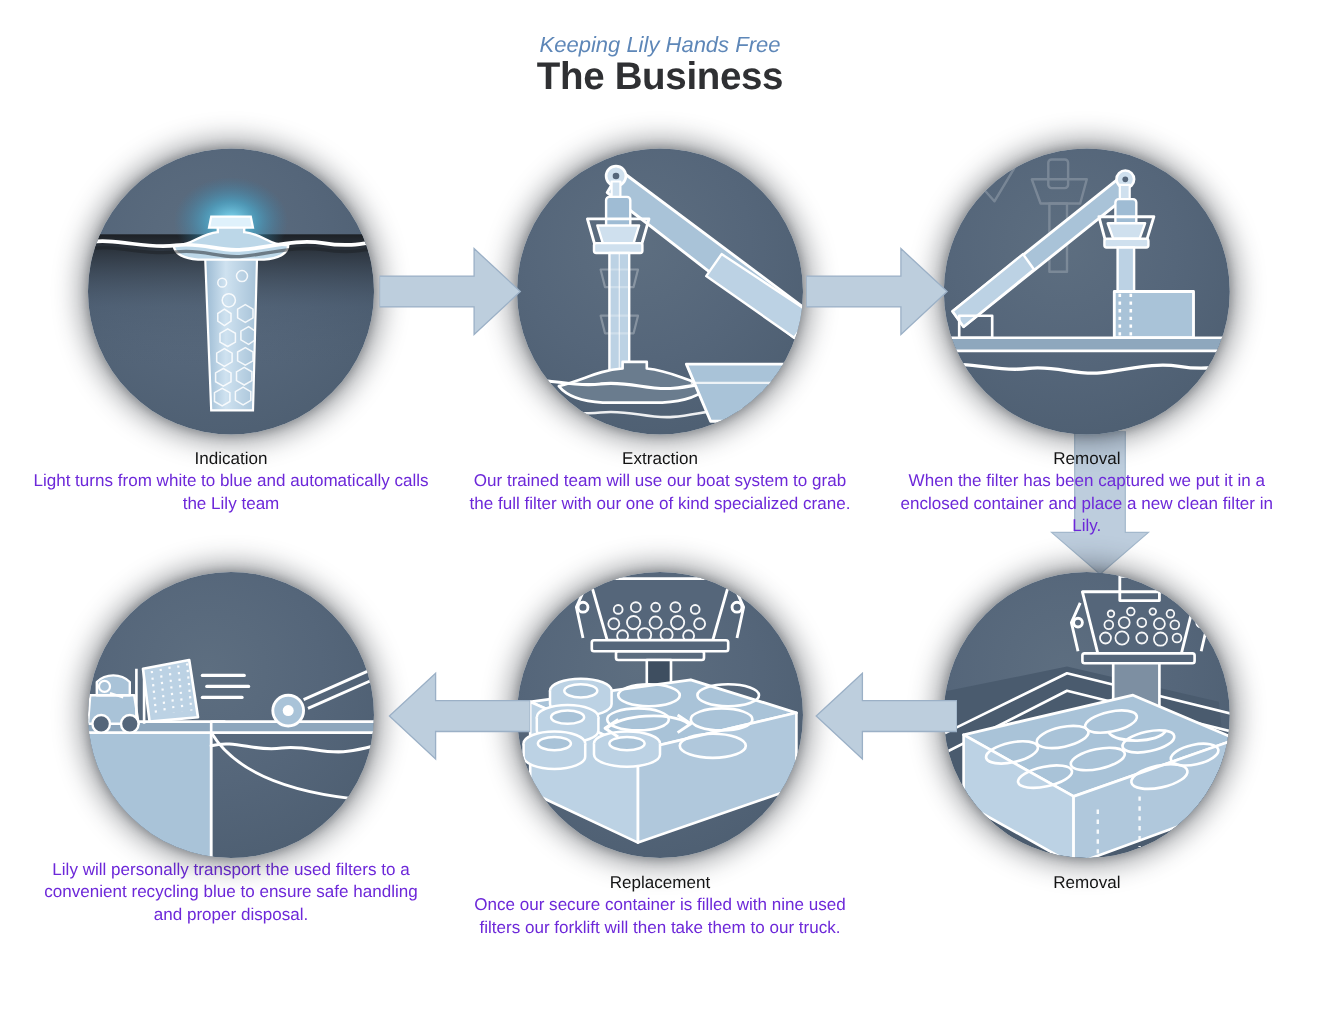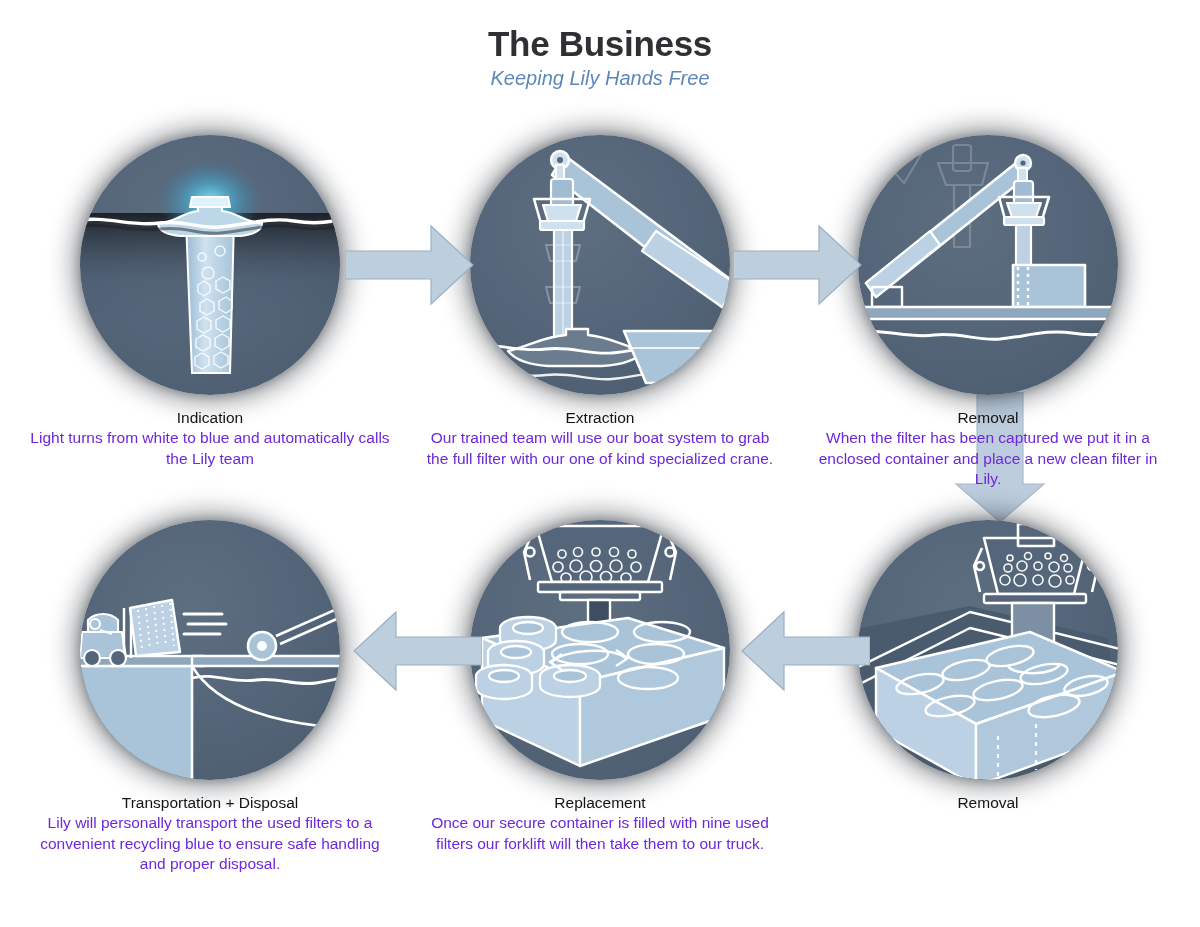--- a/index.html
+++ b/index.html
@@ -89,8 +89,8 @@
 <body>
 
 <div id="header">
+  <div id="subtitle">Keeping Lily Hands Free</div>
   <div id="title">The Business</div>
-  <div id="subtitle">Keeping Lily Hands Free</div>
 </div>
 
 <div class="arrow" style="left:345px; top:222px;">

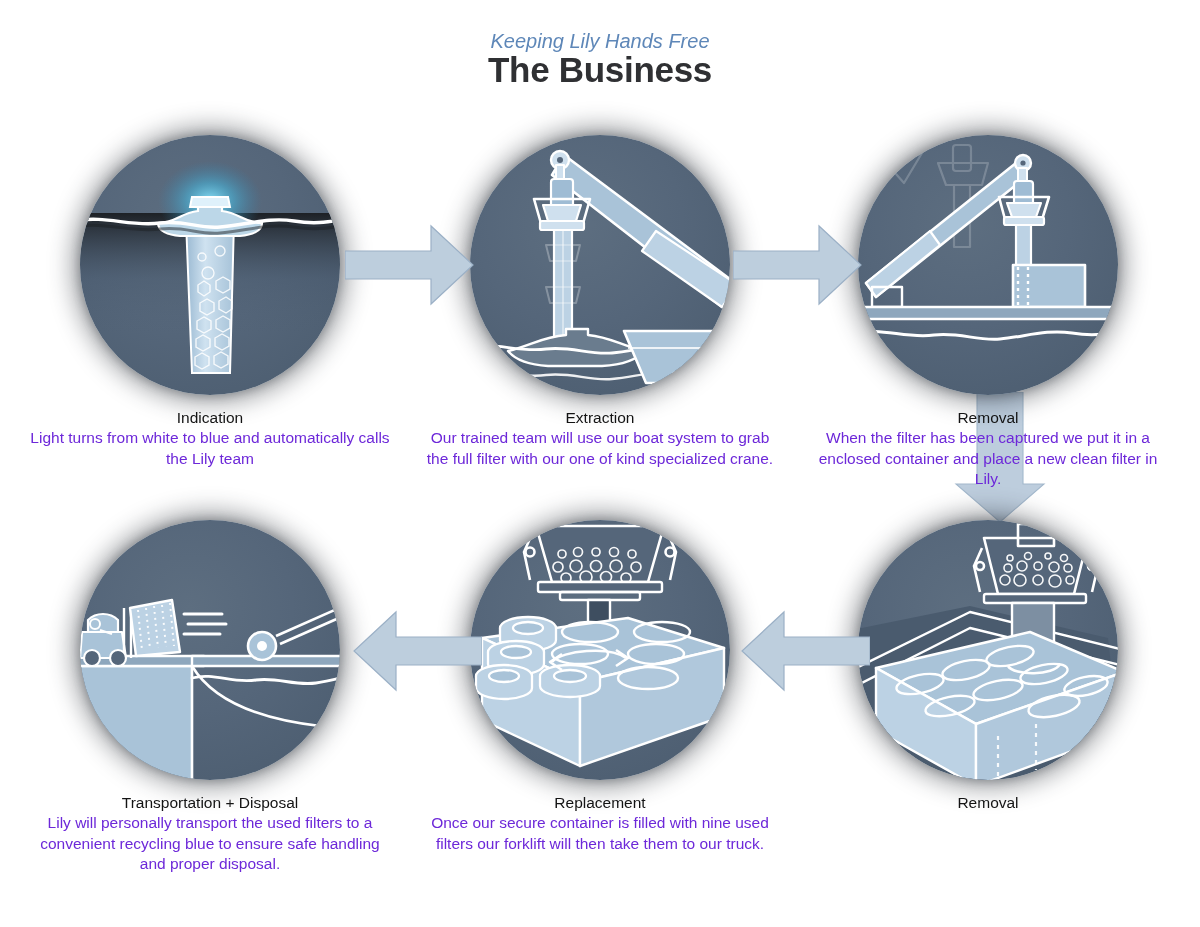--- a/index.html
+++ b/index.html
@@ -521,7 +521,6 @@
       </svg>
     </div>
   </div>
-  <div class="step-title">Transportation + Disposal</div>
   <div class="step-desc">Lily will personally transport the used filters to a convenient recycling blue to ensure safe handling and proper disposal.</div>
 </div>
 

